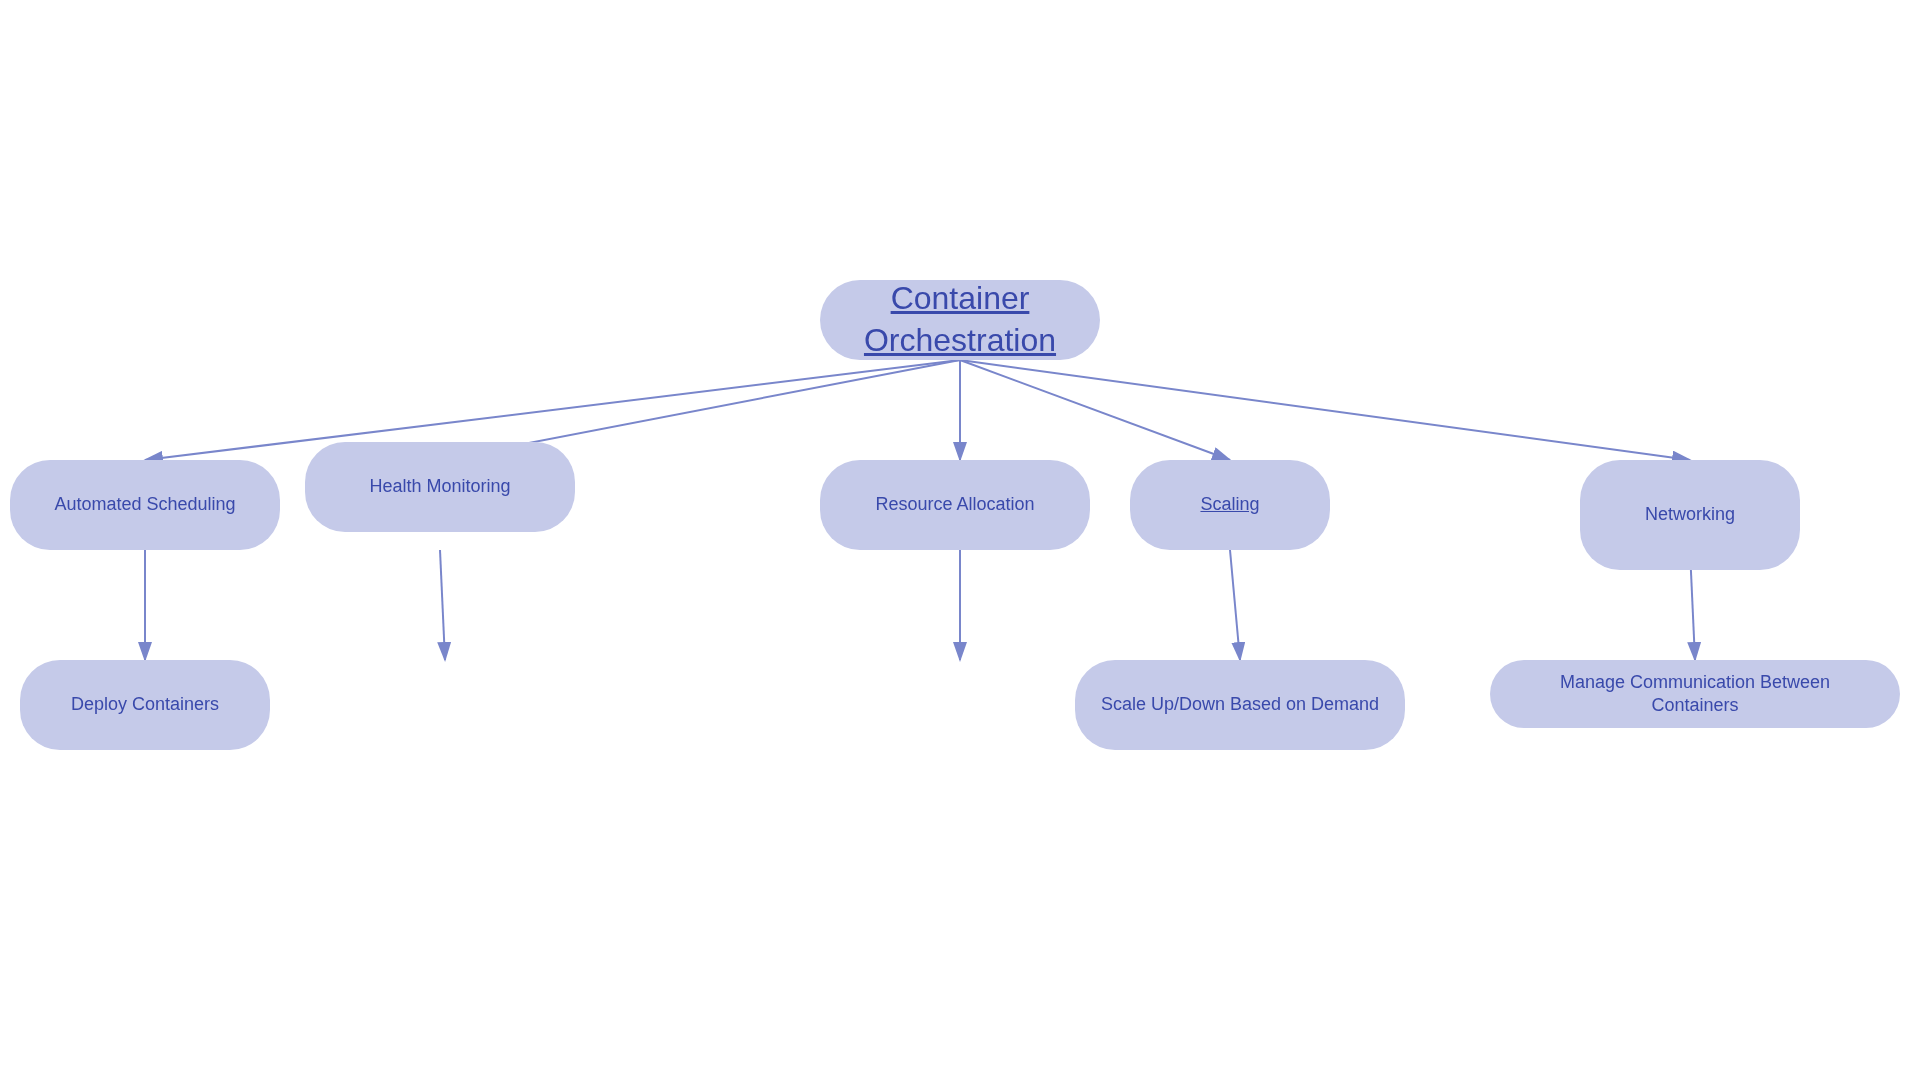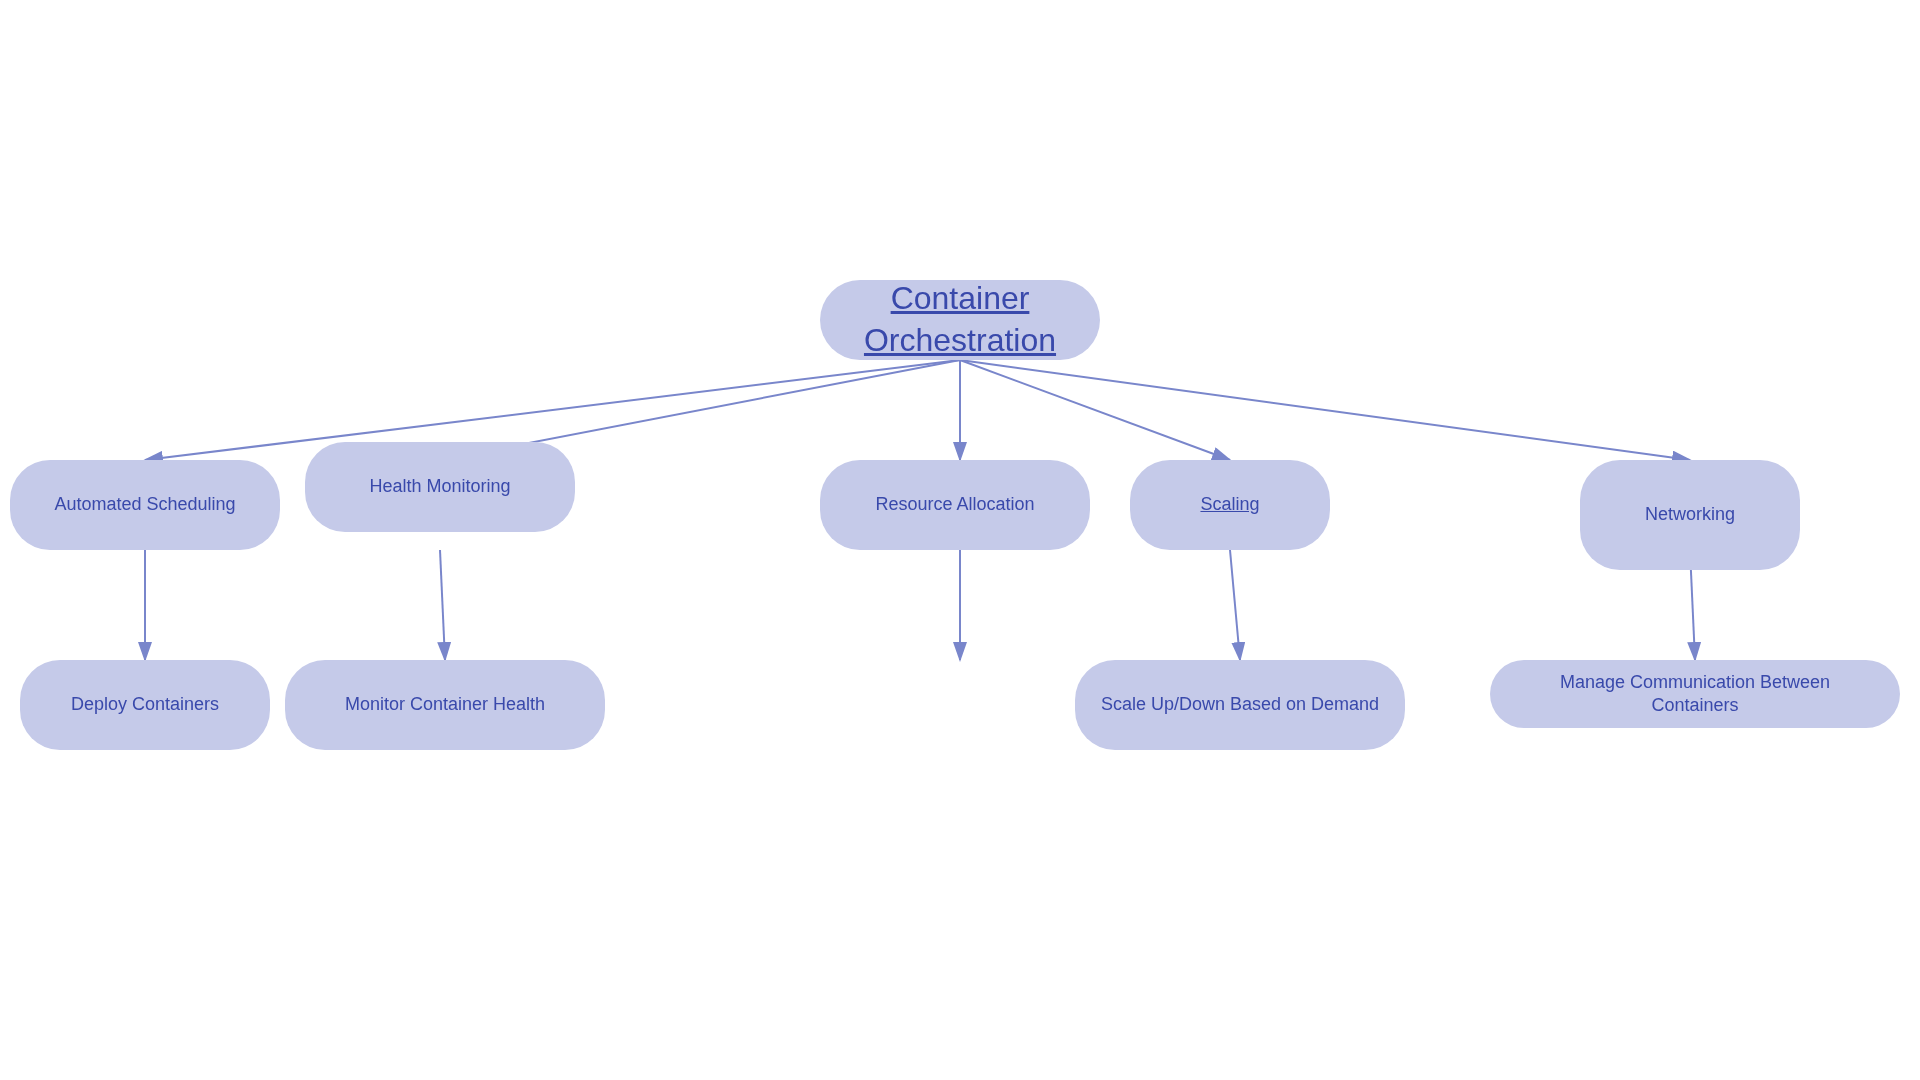--- a/index.html
+++ b/index.html
@@ -161,7 +161,6 @@
 
   <div class="node node-deploy">Deploy Containers</div>
 
-  <div class="node node-monitor">Monitor Container Health</div>
 
 
   <div class="node node-scale">Scale Up/Down Based on Demand</div>

